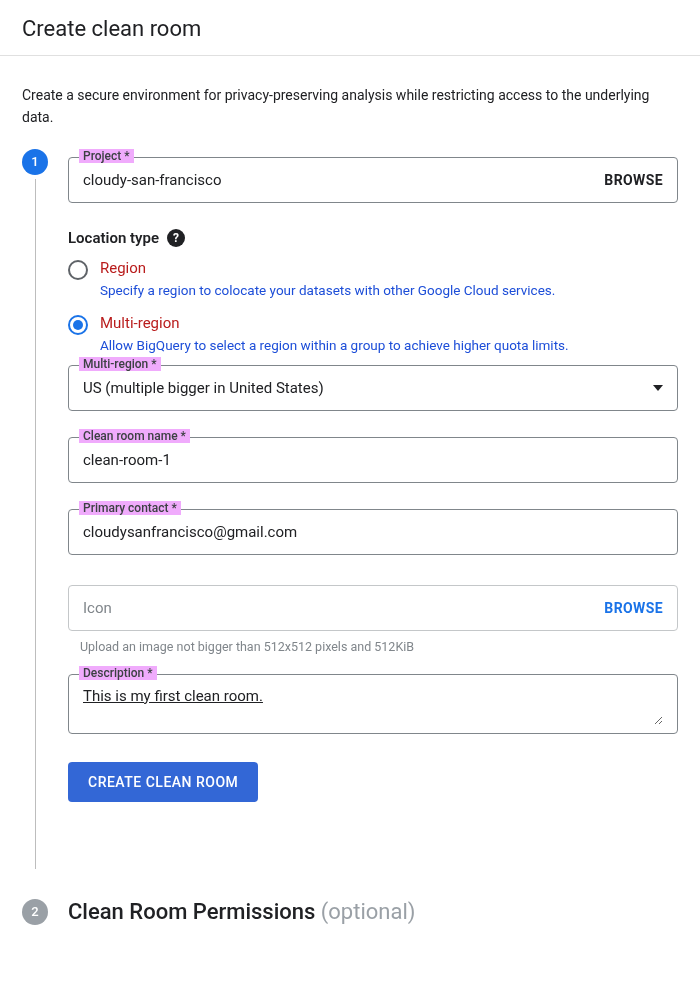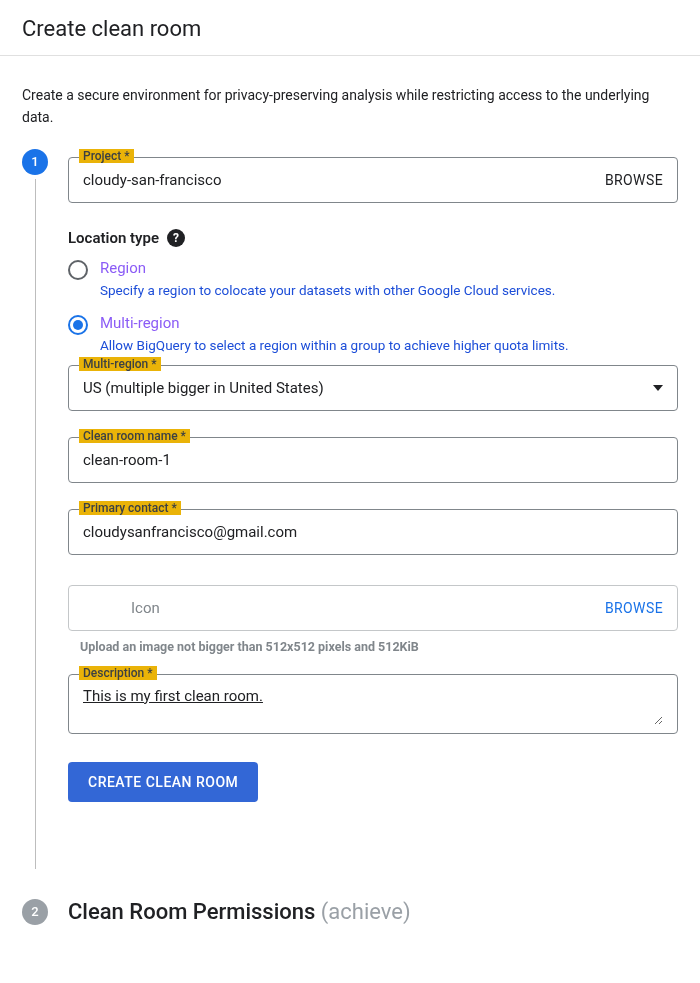--- a/index.html
+++ b/index.html
@@ -85,7 +85,7 @@
     position: absolute;
     top: -9px;
     left: 10px;
-    background: #eab308;
+    background: #f0abfc;
     padding: 0 4px;
     font-size: 12px;
     color: #3c4043;

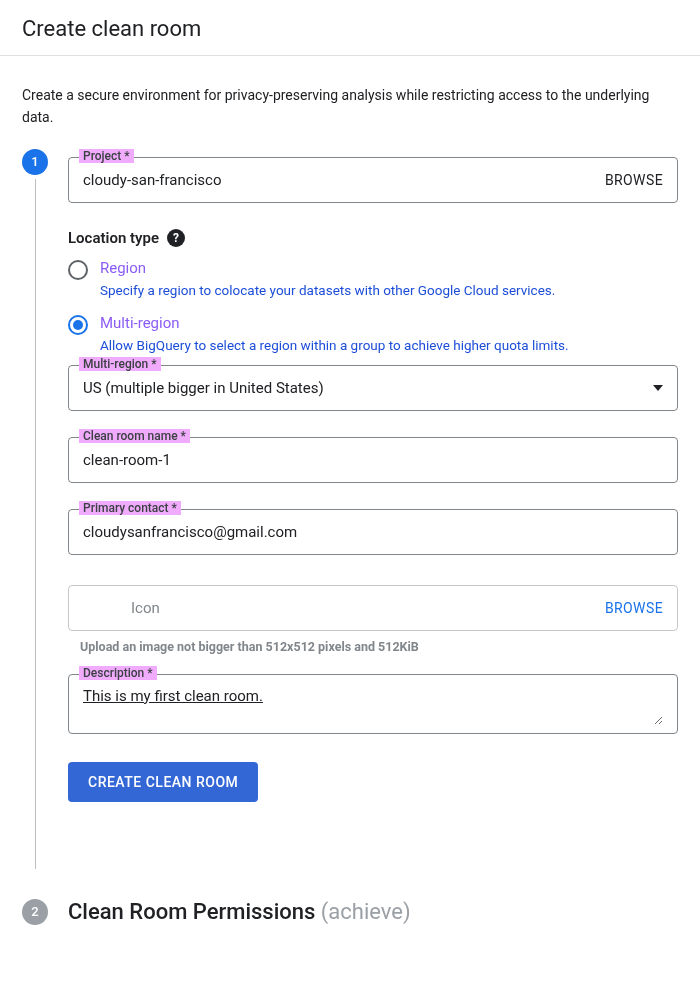--- a/index.html
+++ b/index.html
@@ -110,7 +110,7 @@
   .field-value::placeholder { color: #80868b; }
   .browse-btn {
     font-size: 14px;
-    font-weight: 400;
+    font-weight: 700;
     letter-spacing: 0.4px;
     background: none;
     border: none;

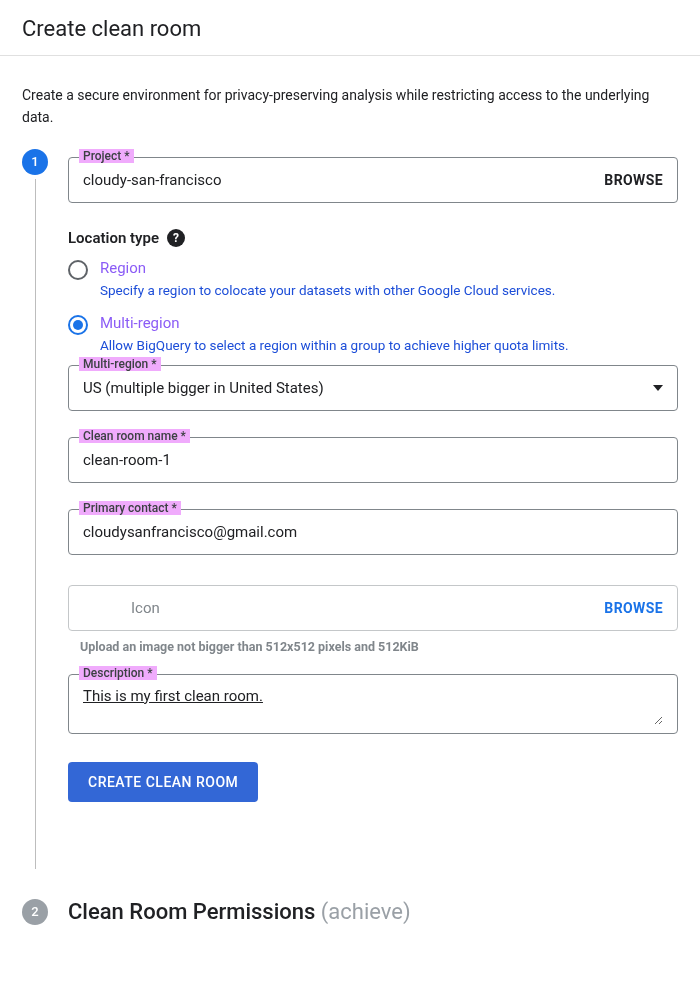--- a/index.html
+++ b/index.html
@@ -155,7 +155,7 @@
     background: #1a73e8;
   }
   .radio-text { flex: 1; }
-  .radio-title { font-size: 15px; color: #8b5cf6; margin-bottom: 4px; }
+  .radio-title { font-size: 15px; color: #b91c1c; margin-bottom: 4px; }
   .radio-desc { font-size: 13.5px; color: #1d4ed8; line-height: 1.4; }
   .dropdown-arrow {
     width: 0; height: 0;

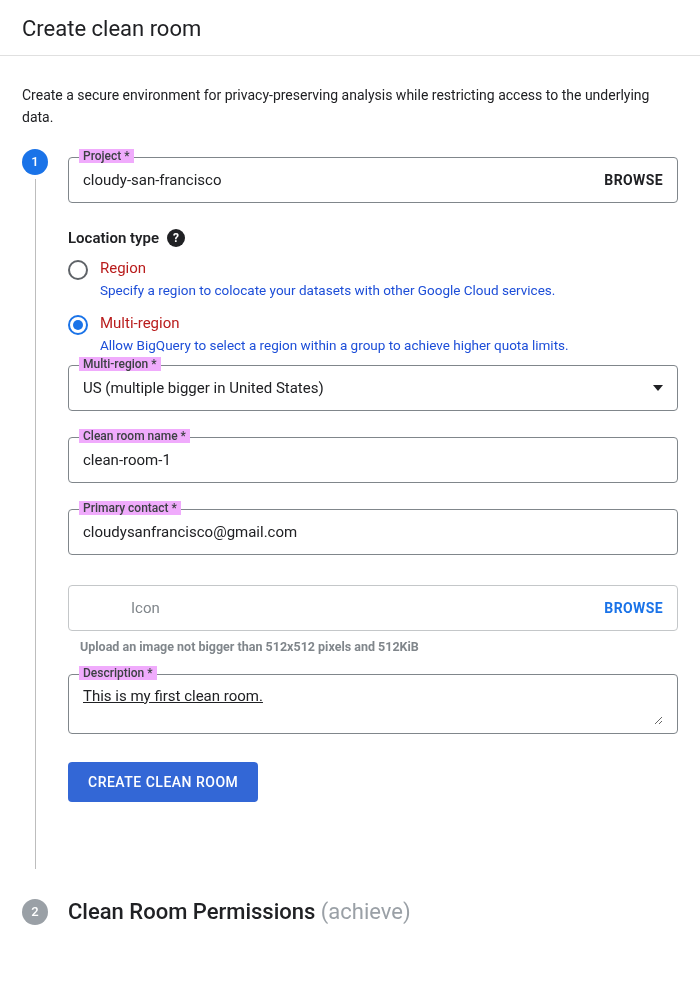--- a/index.html
+++ b/index.html
@@ -271,7 +271,7 @@
         </div>
 
         
-        <div class="field tight" style="border-color:#c4c7c9;padding-left:48px;">
+        <div class="field tight" style="border-color:#c4c7c9;">
           <div class="field-row">
             <input class="field-value" type="text" placeholder="Icon" style="">
             <button class="browse-btn browse-blue">BROWSE</button>

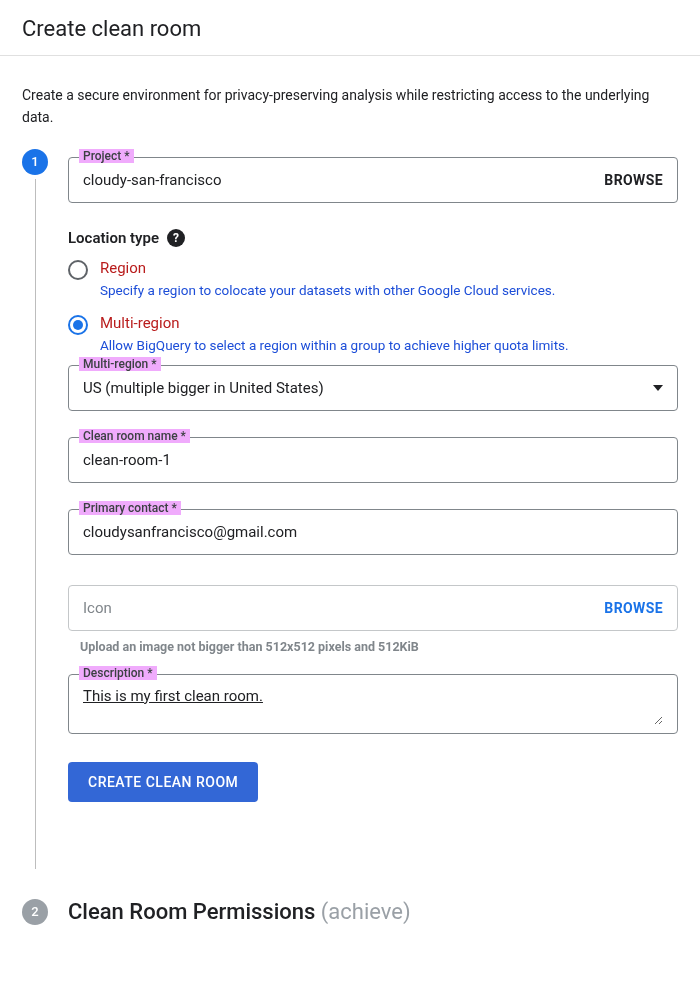--- a/index.html
+++ b/index.html
@@ -168,7 +168,6 @@
     font-size: 12.5px;
     color: #80868b;
     margin: 0 0 20px 12px;
-    font-weight: bold;
   }
   .textarea-field .field-row { height: auto; padding: 10px 14px 8px; align-items:flex-end; }
   textarea.field-value {

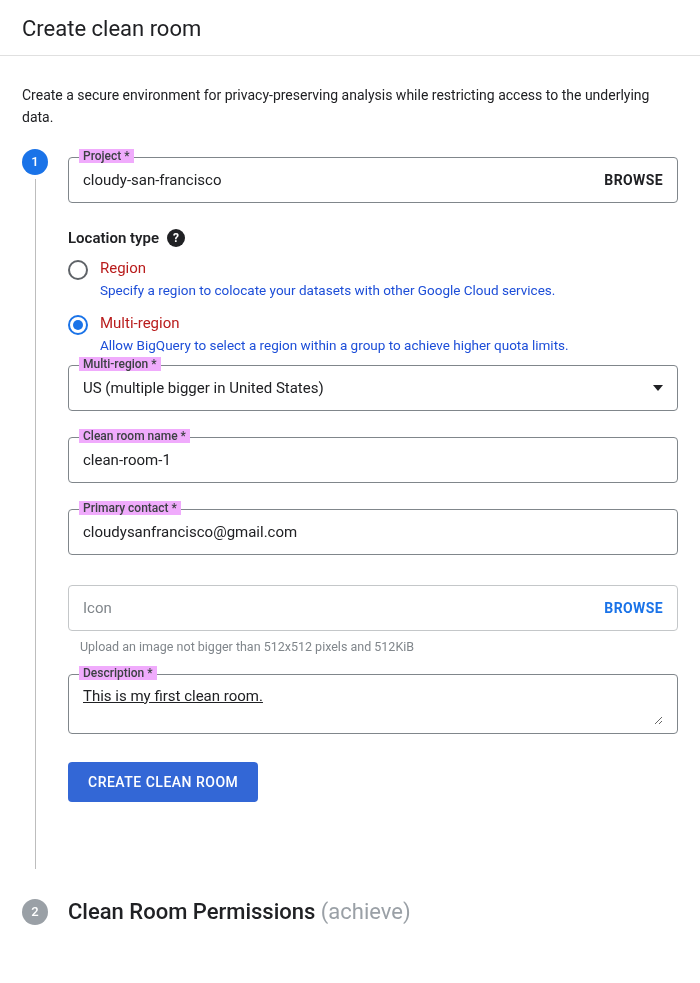--- a/index.html
+++ b/index.html
@@ -298,7 +298,7 @@
     </div>
     <div class="step-content">
       <h2 class="step-title">
-        <span>Clean Room Permissions </span><span class="optional">(achieve)</span>
+        <span>Clean Room Permissions </span><span class="optional">(optional)</span>
       </h2>
     </div>
   </div>

